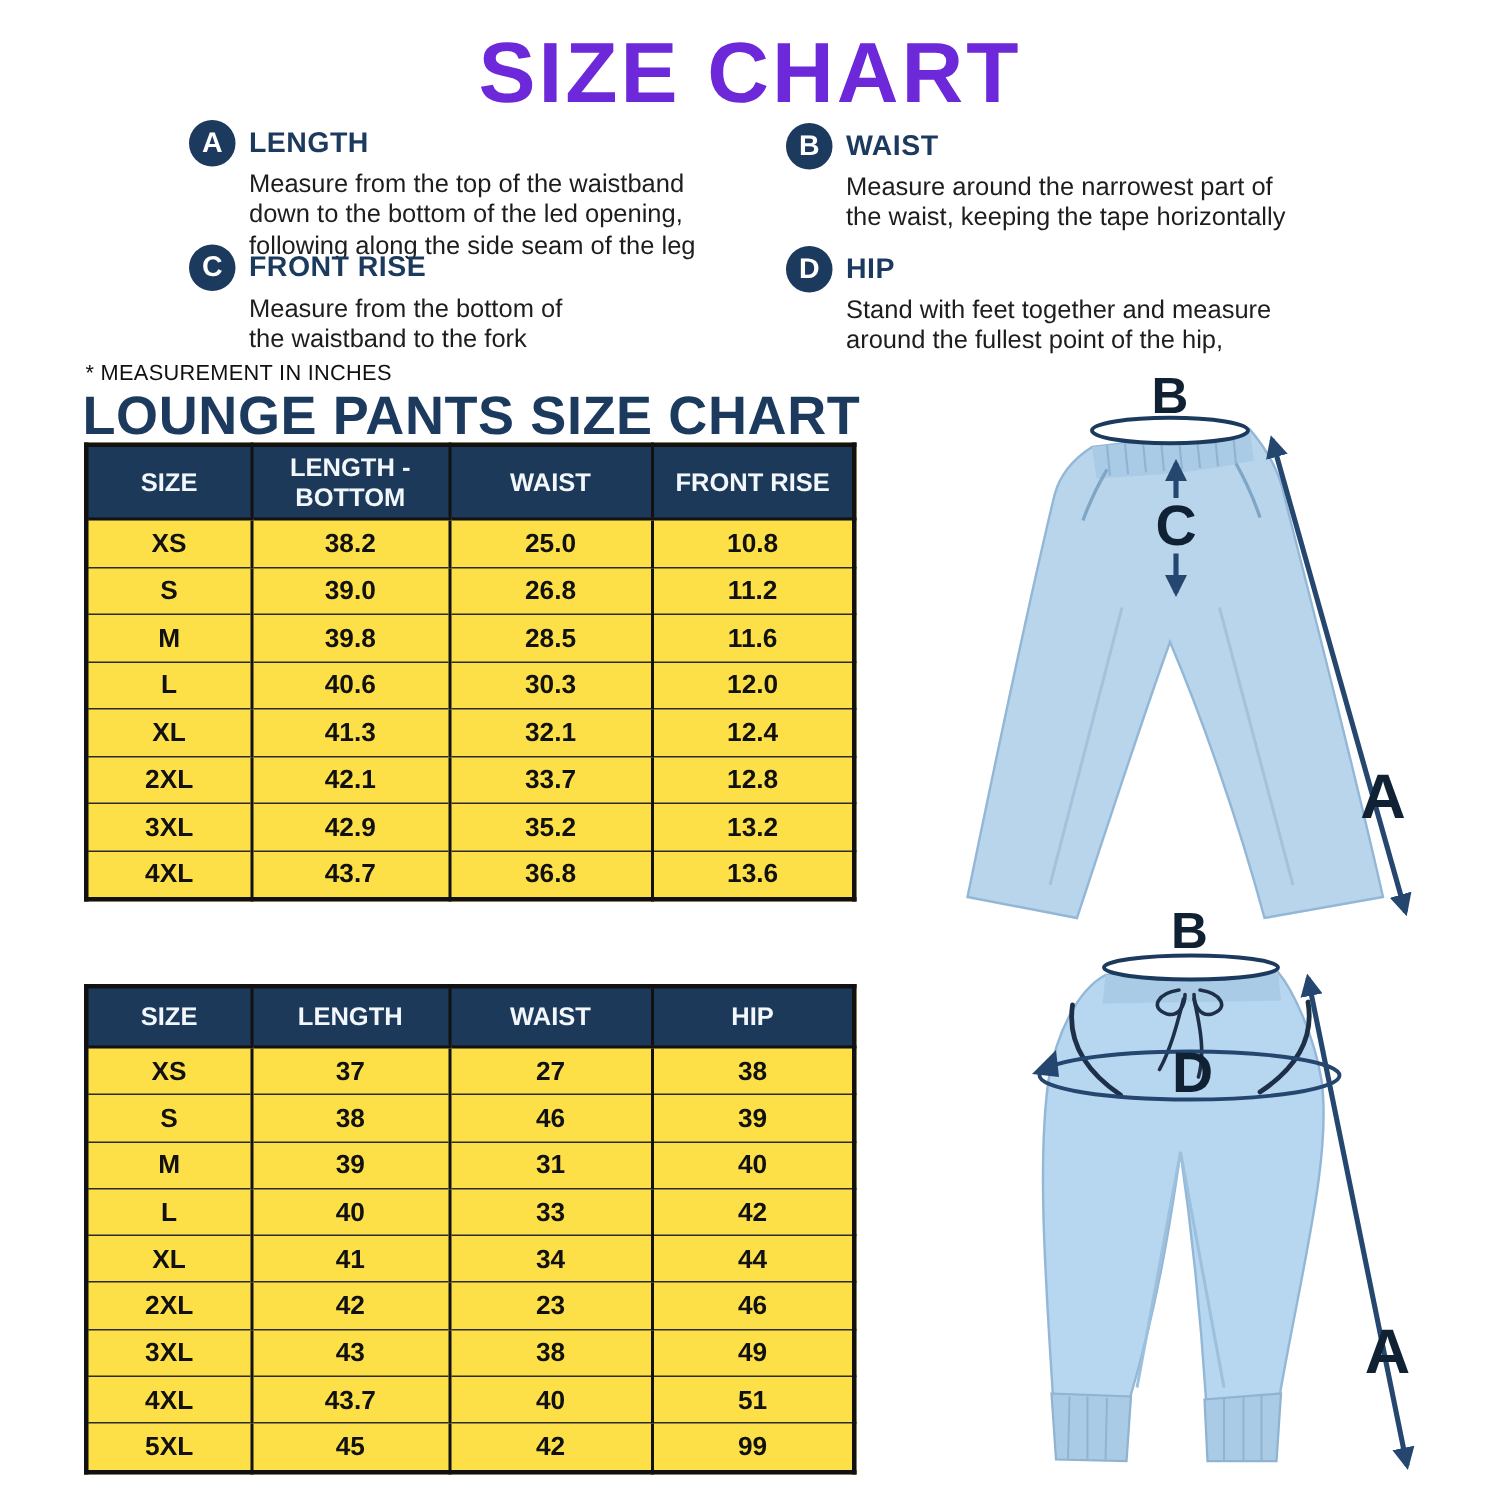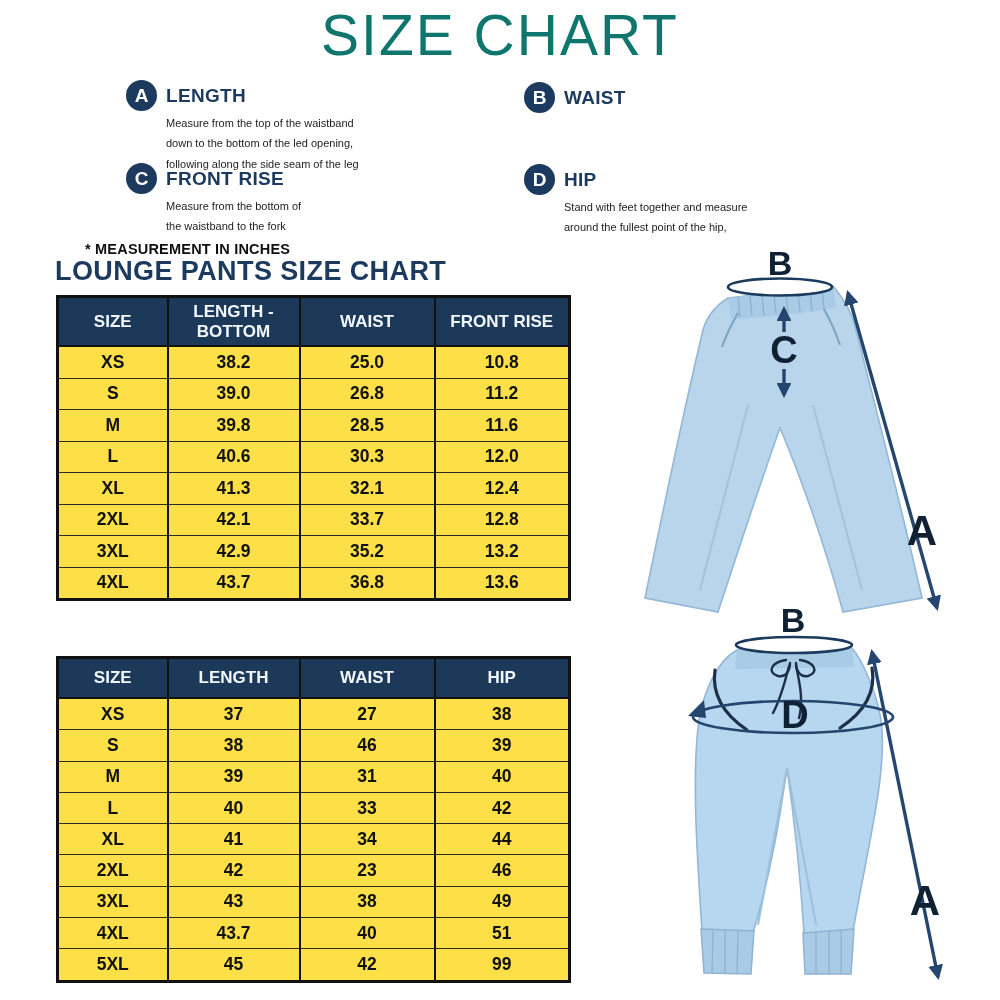--- a/index.html
+++ b/index.html
@@ -10,7 +10,7 @@
   
   .main-title{
     position:absolute;left:0;top:0;width:1000px;text-align:center;
-    font-size:57px;font-weight:normal;letter-spacing:2px;color:#0f766e;padding-top:2px;
+    font-size:57px;font-weight:bold;letter-spacing:2px;color:#6d28d9;padding-top:16px;
   }
   
   .def{position:absolute;}

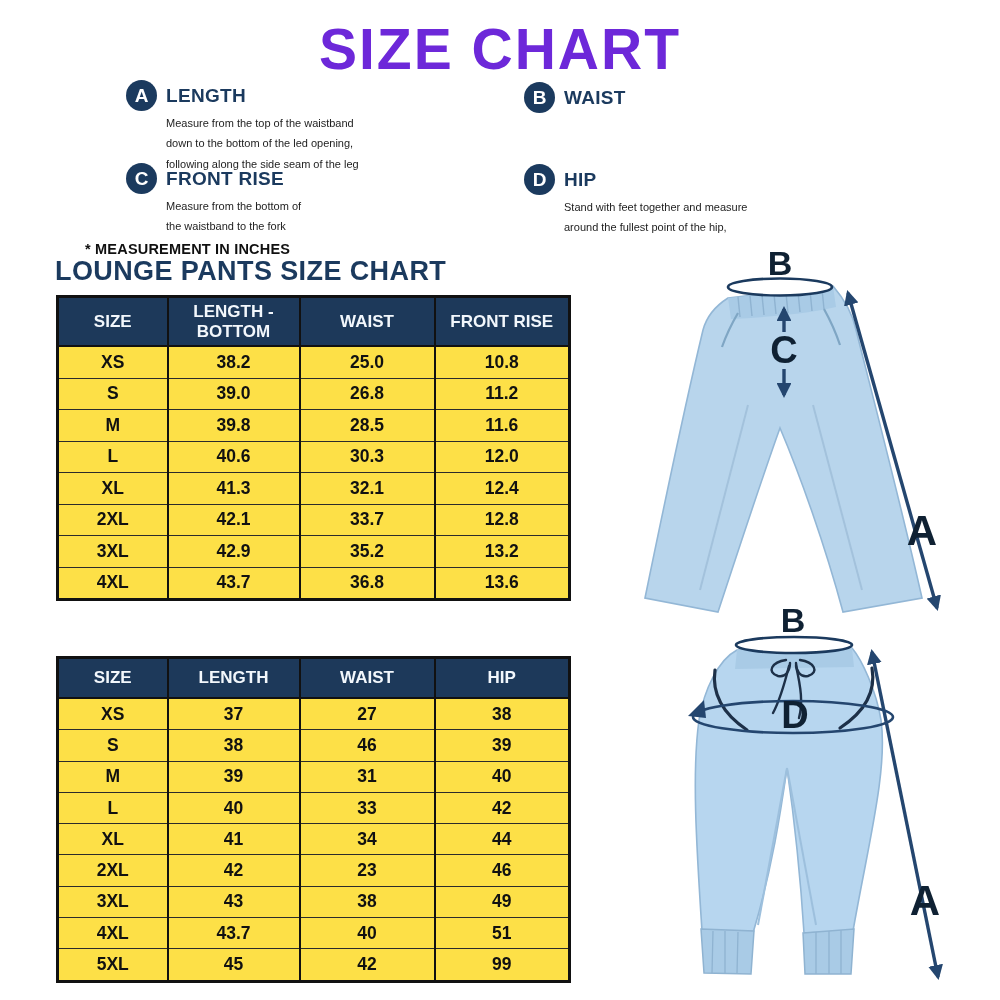--- a/index.html
+++ b/index.html
@@ -24,7 +24,7 @@
     font-size:19px;font-weight:bold;display:flex;align-items:center;justify-content:center;flex:0 0 31px;
   }
   .def-term{font-size:19px;font-weight:bold;color:#1b3a5e;letter-spacing:.3px;}
-  .def-desc{margin-left:40px;margin-top:2px;font-size:11px;line-height:20.4px;color:#1d1d1d;}
+  .def-desc{margin-left:40px;margin-top:2px;font-size:17px;line-height:20.4px;color:#1d1d1d;}
   
   .unit-note{position:absolute;left:57px;top:241px;font-size:14.5px;font-weight:bold;color:#101010;letter-spacing:.2px;margin-left:28px;}
   .chart-title{position:absolute;font-size:27px;font-weight:bold;color:#1b3a5e;letter-spacing:.4px;text-align:center;}

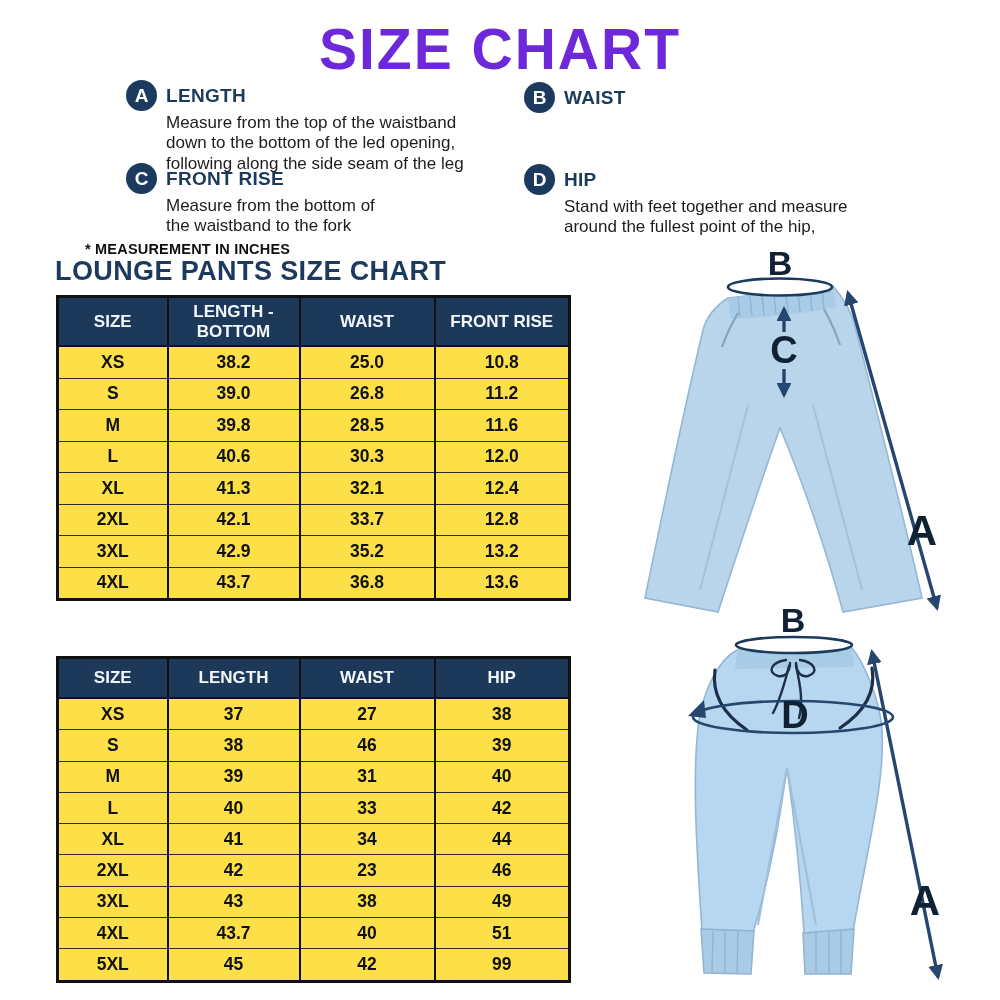--- a/index.html
+++ b/index.html
@@ -83,6 +83,10 @@
     <div class="def-head">
       <div class="def-badge">B</div>
       <div class="def-term">WAIST</div>
+    </div>
+    <div class="def-desc">
+      <div>Measure around the narrowest part of</div>
+      <div>the waist, keeping the tape horizontally</div>
     </div>
   </div>
 

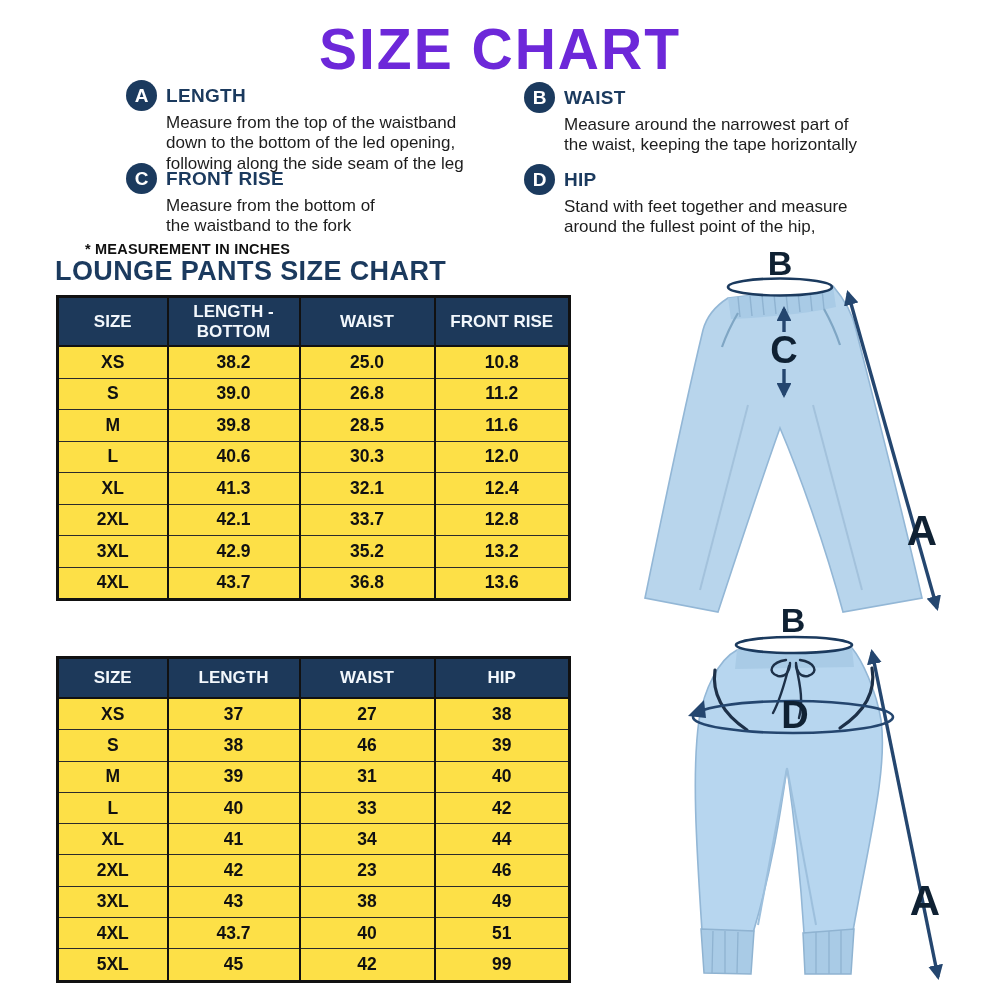--- a/index.html
+++ b/index.html
@@ -26,7 +26,7 @@
   .def-term{font-size:19px;font-weight:bold;color:#1b3a5e;letter-spacing:.3px;}
   .def-desc{margin-left:40px;margin-top:2px;font-size:17px;line-height:20.4px;color:#1d1d1d;}
   
-  .unit-note{position:absolute;left:57px;top:241px;font-size:14.5px;font-weight:bold;color:#101010;letter-spacing:.2px;margin-left:28px;}
+  .unit-note{position:absolute;left:57px;top:241px;font-size:14.5px;font-weight:normal;color:#101010;letter-spacing:.2px;}
   .chart-title{position:absolute;font-size:27px;font-weight:bold;color:#1b3a5e;letter-spacing:.4px;text-align:center;}
   #lounge-title{left:55px;top:256px;}
   #sweat-title{left:55px;top:617px;}

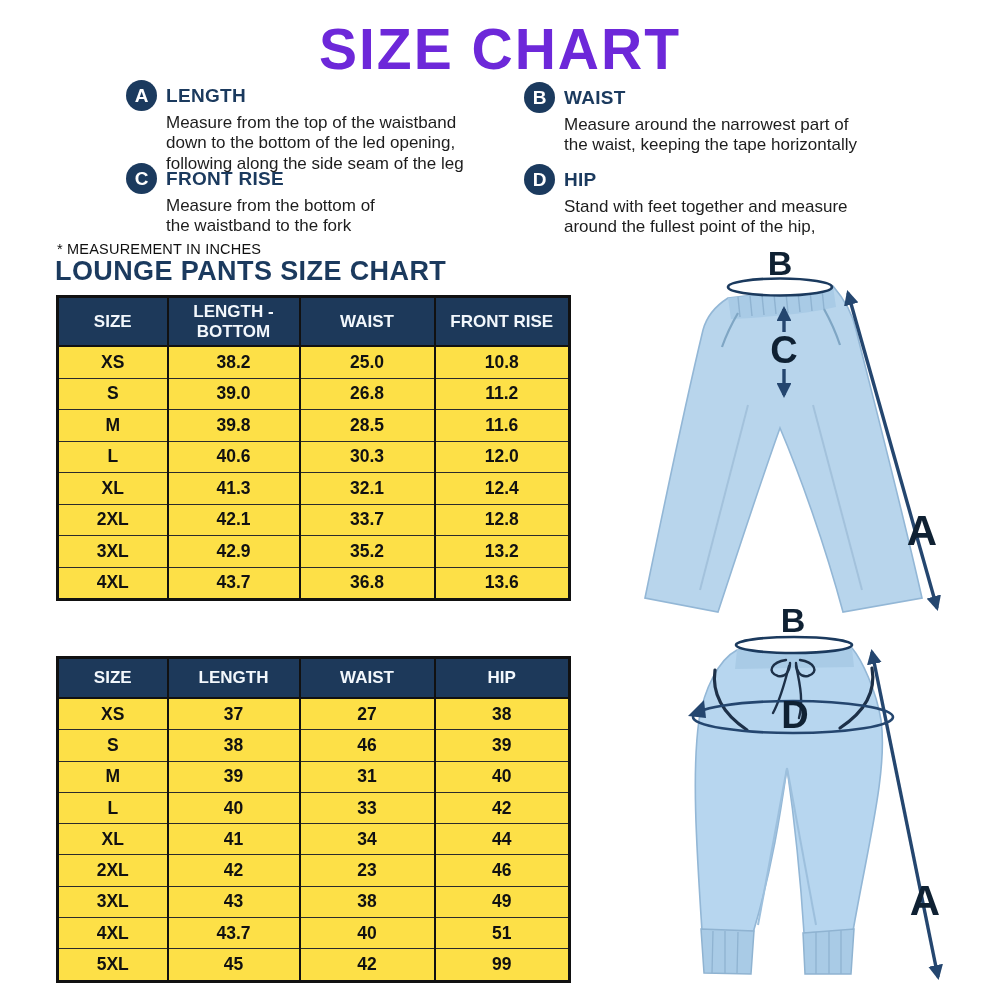--- a/index.html
+++ b/index.html
@@ -27,7 +27,7 @@
   .def-desc{margin-left:40px;margin-top:2px;font-size:17px;line-height:20.4px;color:#1d1d1d;}
   
   .unit-note{position:absolute;left:57px;top:241px;font-size:14.5px;font-weight:normal;color:#101010;letter-spacing:.2px;}
-  .chart-title{position:absolute;font-size:27px;font-weight:bold;color:#1b3a5e;letter-spacing:.4px;text-align:center;}
+  .chart-title{position:absolute;font-size:36px;font-weight:bold;color:#1b3a5e;letter-spacing:.4px;text-align:center;}
   #lounge-title{left:55px;top:256px;}
   #sweat-title{left:55px;top:617px;}
   

